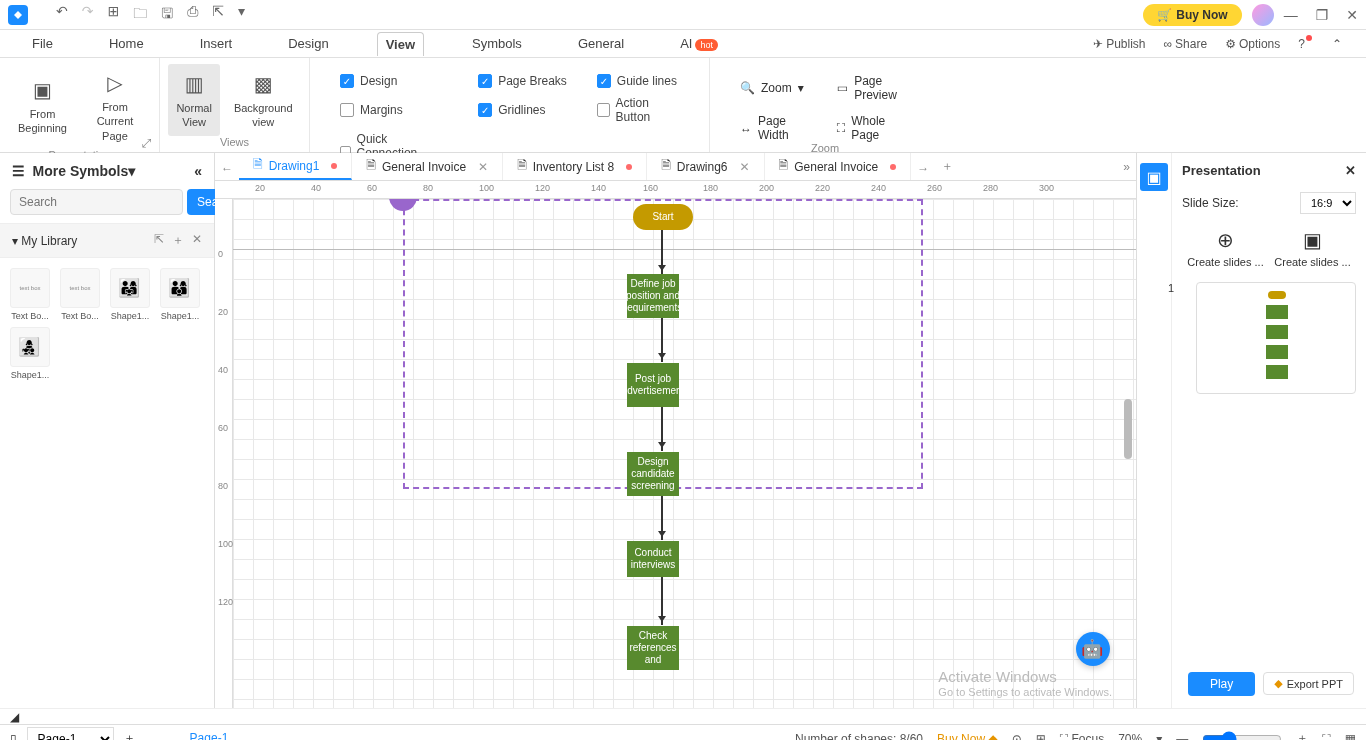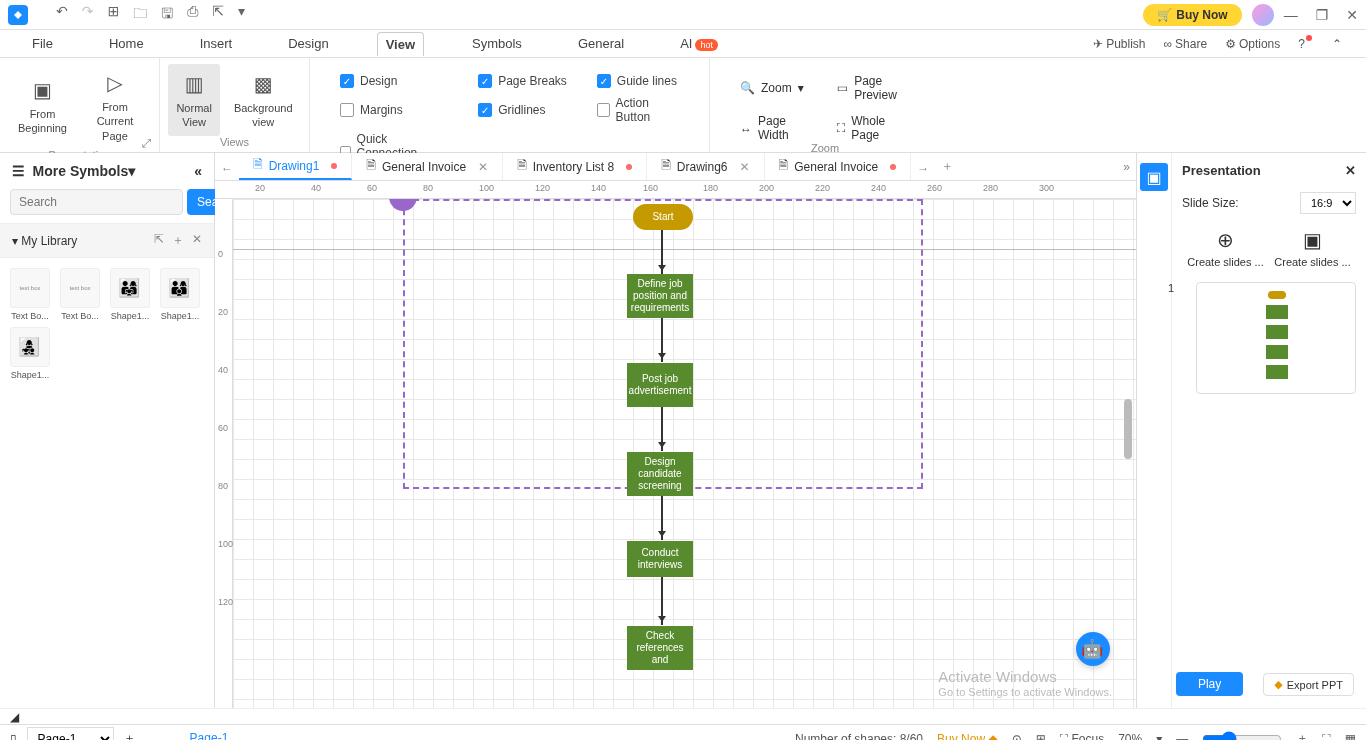--- a/index.html
+++ b/index.html
@@ -78,7 +78,7 @@
 .sel-handle { position: absolute; width: 28px; height: 14px; background: #9966cc; border-radius: 0 0 14px 14px; left: 156px; top: -2px; }
 .flow-node { position: absolute; color: #fff; font-size: 10px; text-align: center; display: flex; align-items: center; justify-content: center; line-height: 1.2; padding: 4px; }
 .node-start { background: #c49a00; border-radius: 16px; width: 60px; height: 26px; left: 400px; top: 5px; }
-.node-box { background: #588a2e; width: 66px; height: 44px; }
+.node-box { background: #588a2e; width: 52px; height: 44px; }
 .arrow { position: absolute; width: 2px; background: #333; left: 428px; }
 .arrow::after { content: ""; position: absolute; bottom: -1px; left: -3px; border: 4px solid transparent; border-top: 6px solid #333; }
 .scrollbar { position: absolute; right: 4px; top: 200px; width: 8px; height: 60px; background: #bbb; border-radius: 4px; }

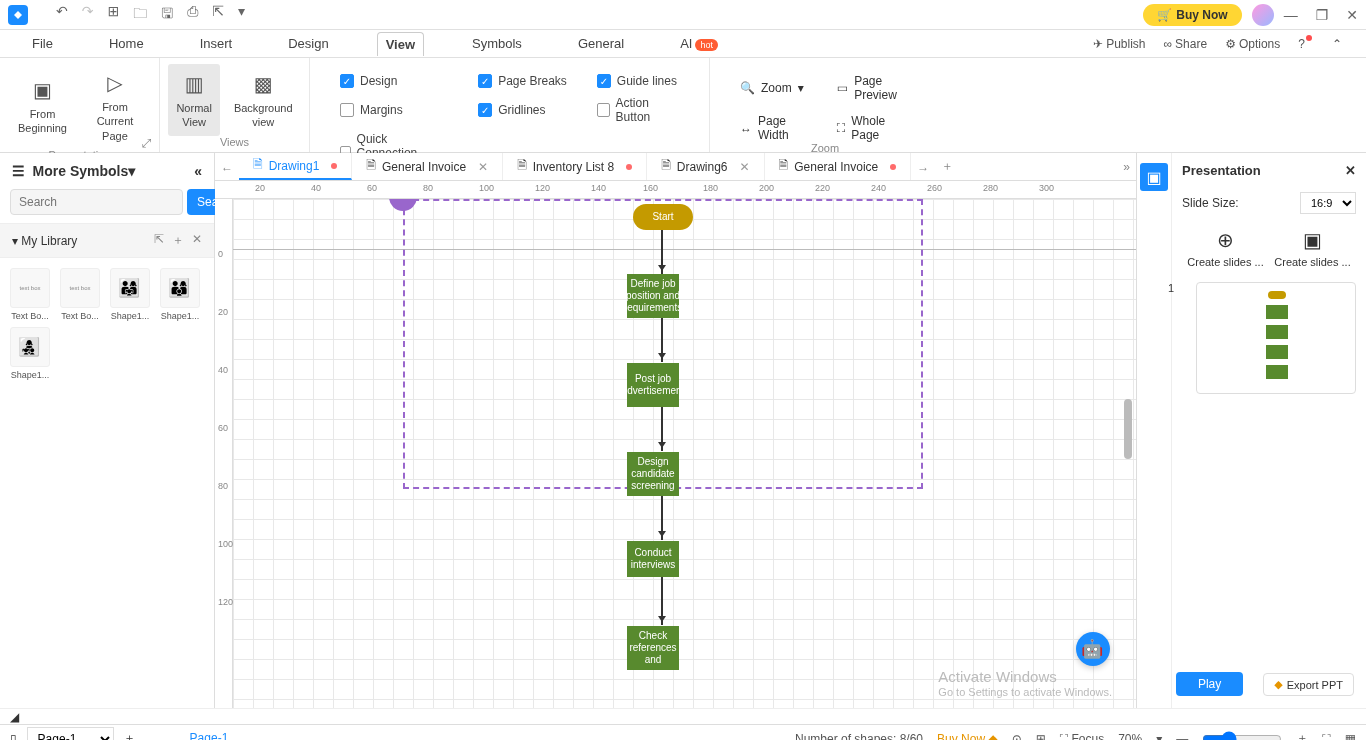--- a/index.html
+++ b/index.html
@@ -372,7 +372,7 @@
           <div class="mini-node" style="background:#588a2e;width:22px;height:14px;left:69px;top:82px"></div>
         </div>
       </div>
-      <div style="position:absolute;bottom:44px;right:12px;display:flex;gap:20px;align-items:flex-end">
+      <div style="position:absolute;bottom:44px;right:12px;display:flex;gap:8px;align-items:flex-start">
         <div class="playbtn">Play</div>
         <div class="exportppt">
             <span style="color:#e69500">◆</span>

